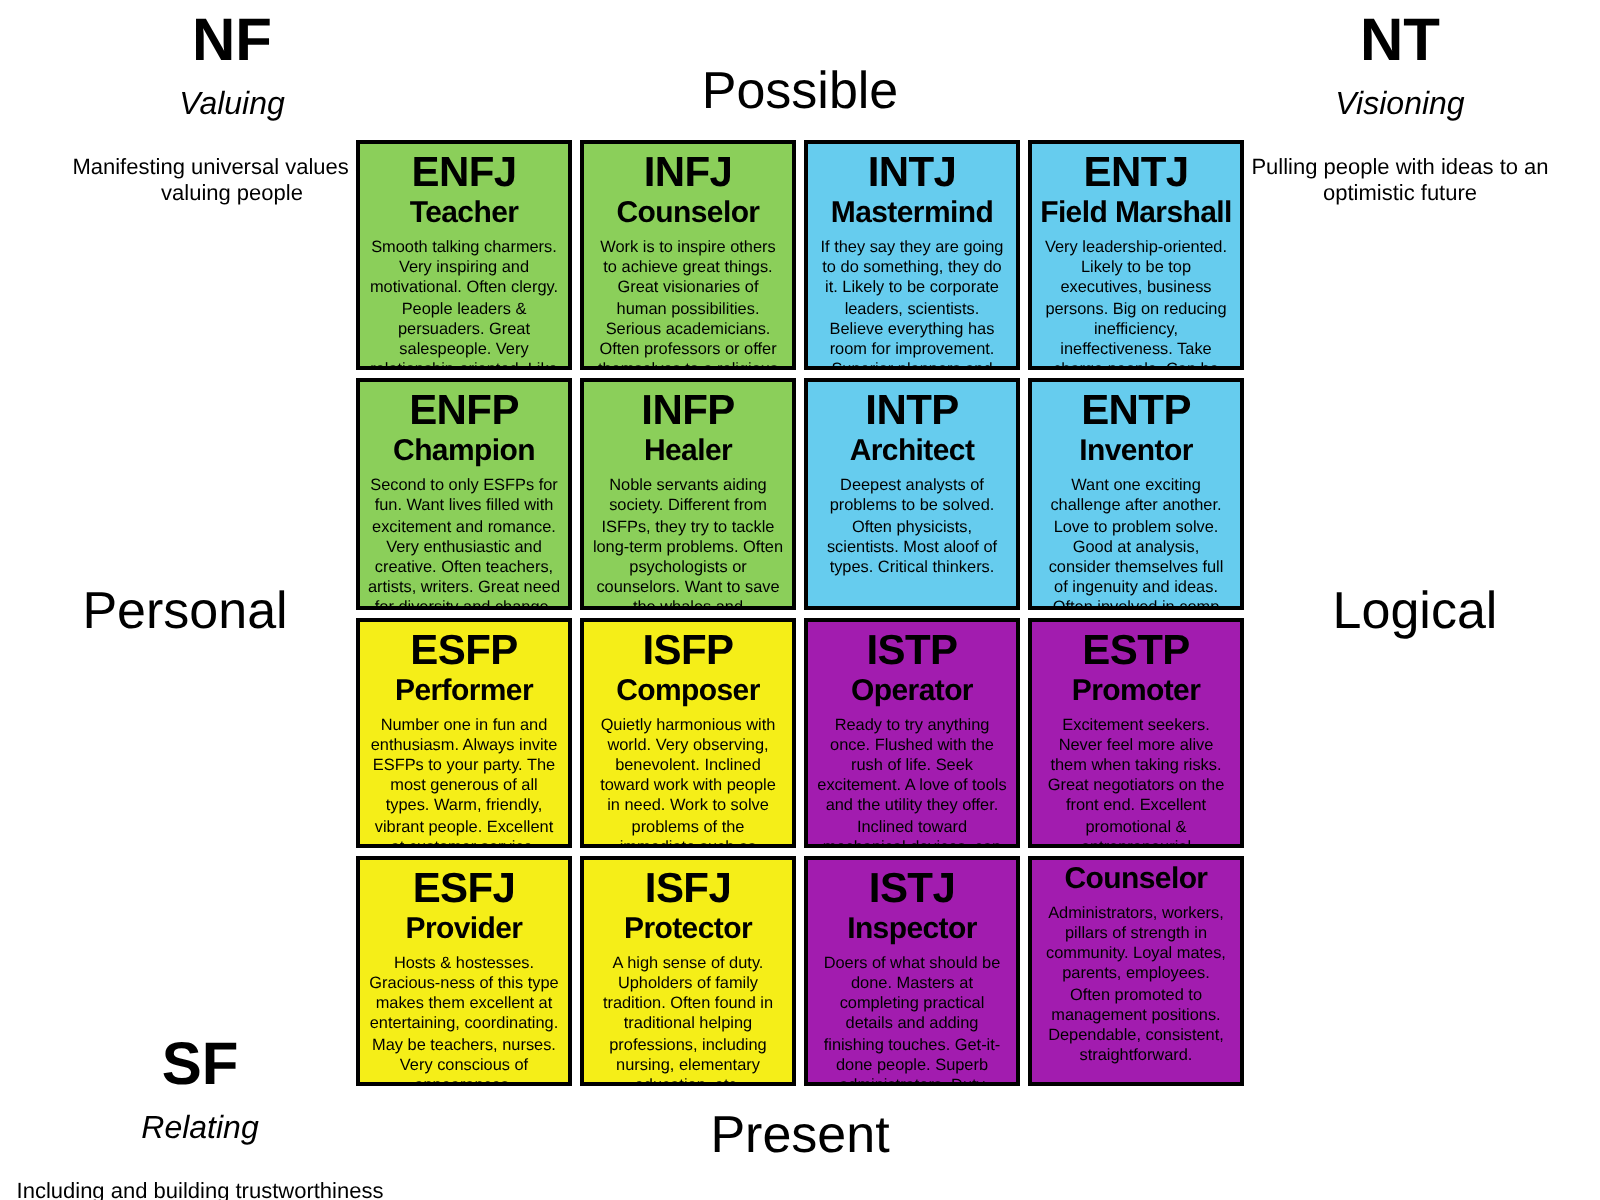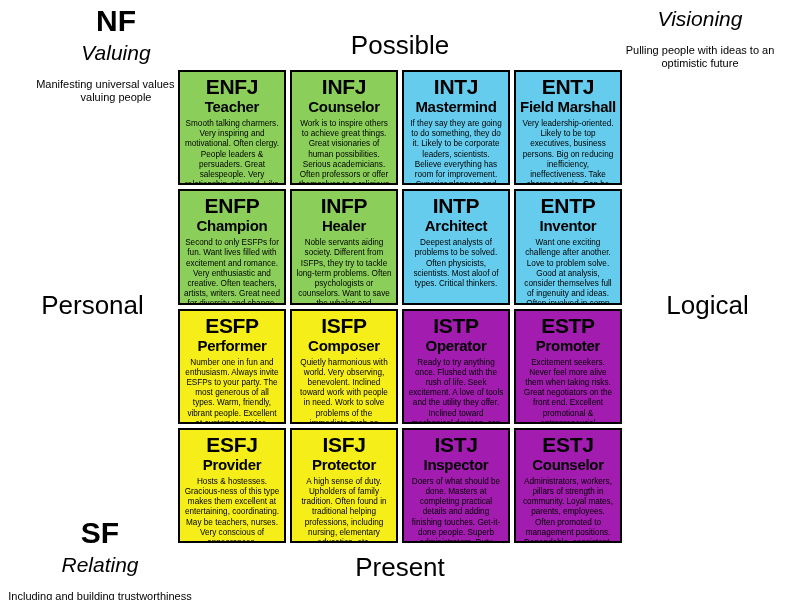--- a/index.html
+++ b/index.html
@@ -126,6 +126,7 @@
   </div>
 
   <div class="corner right top">
+    <div class="corner-code">NT</div>
     <div class="corner-word">Visioning</div>
     <div class="corner-desc">Pulling people with ideas to an optimistic future</div>
   </div>

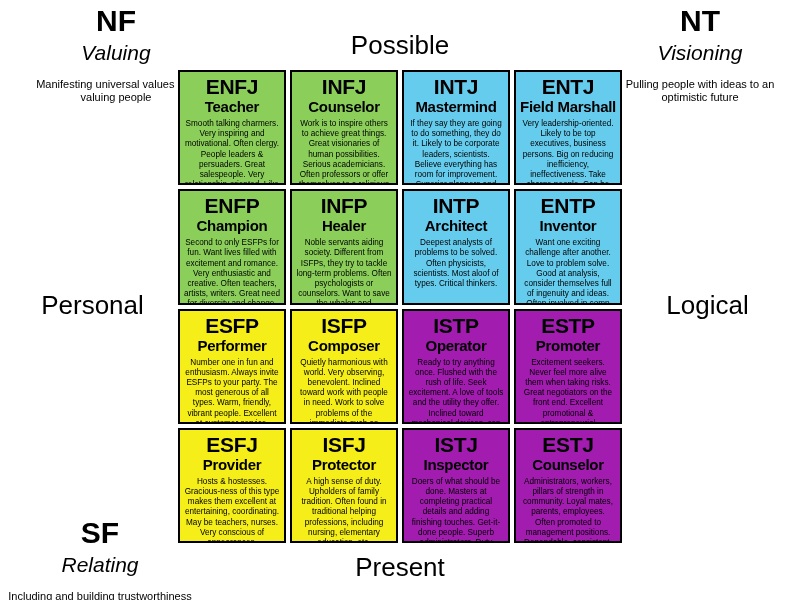--- a/index.html
+++ b/index.html
@@ -40,7 +40,7 @@
     line-height: 34px;
   }
   .corner-word {
-    font-size: 21px;
+    font-size: 16px;
     font-style: italic;
     line-height: 26px;
     margin-top: 2px;

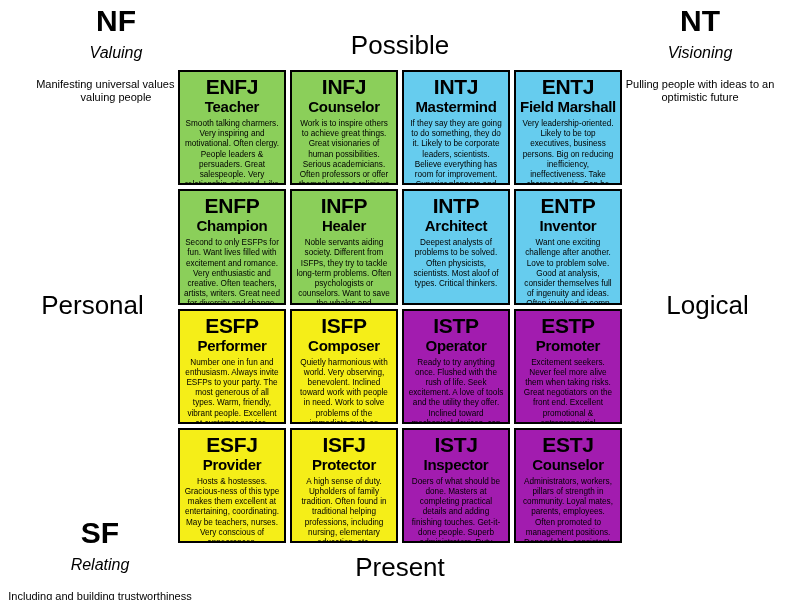--- a/index.html
+++ b/index.html
@@ -220,7 +220,6 @@
         <div class="cell-desc">Doers of what should be done. Masters at completing practical details and adding finishing touches. Get-it-done people. Superb administrators. Duty bound &amp; obligated. Often military.</div>
       </div>
       <div class="cell orange">
-        <div class="cell-code">ESTJ</div>
         <div class="cell-role">Counselor</div>
         <div class="cell-desc">Administrators, workers, pillars of strength in community. Loyal mates, parents, employees. Often promoted to management positions. Dependable, consistent, straightforward.</div>
       </div>

